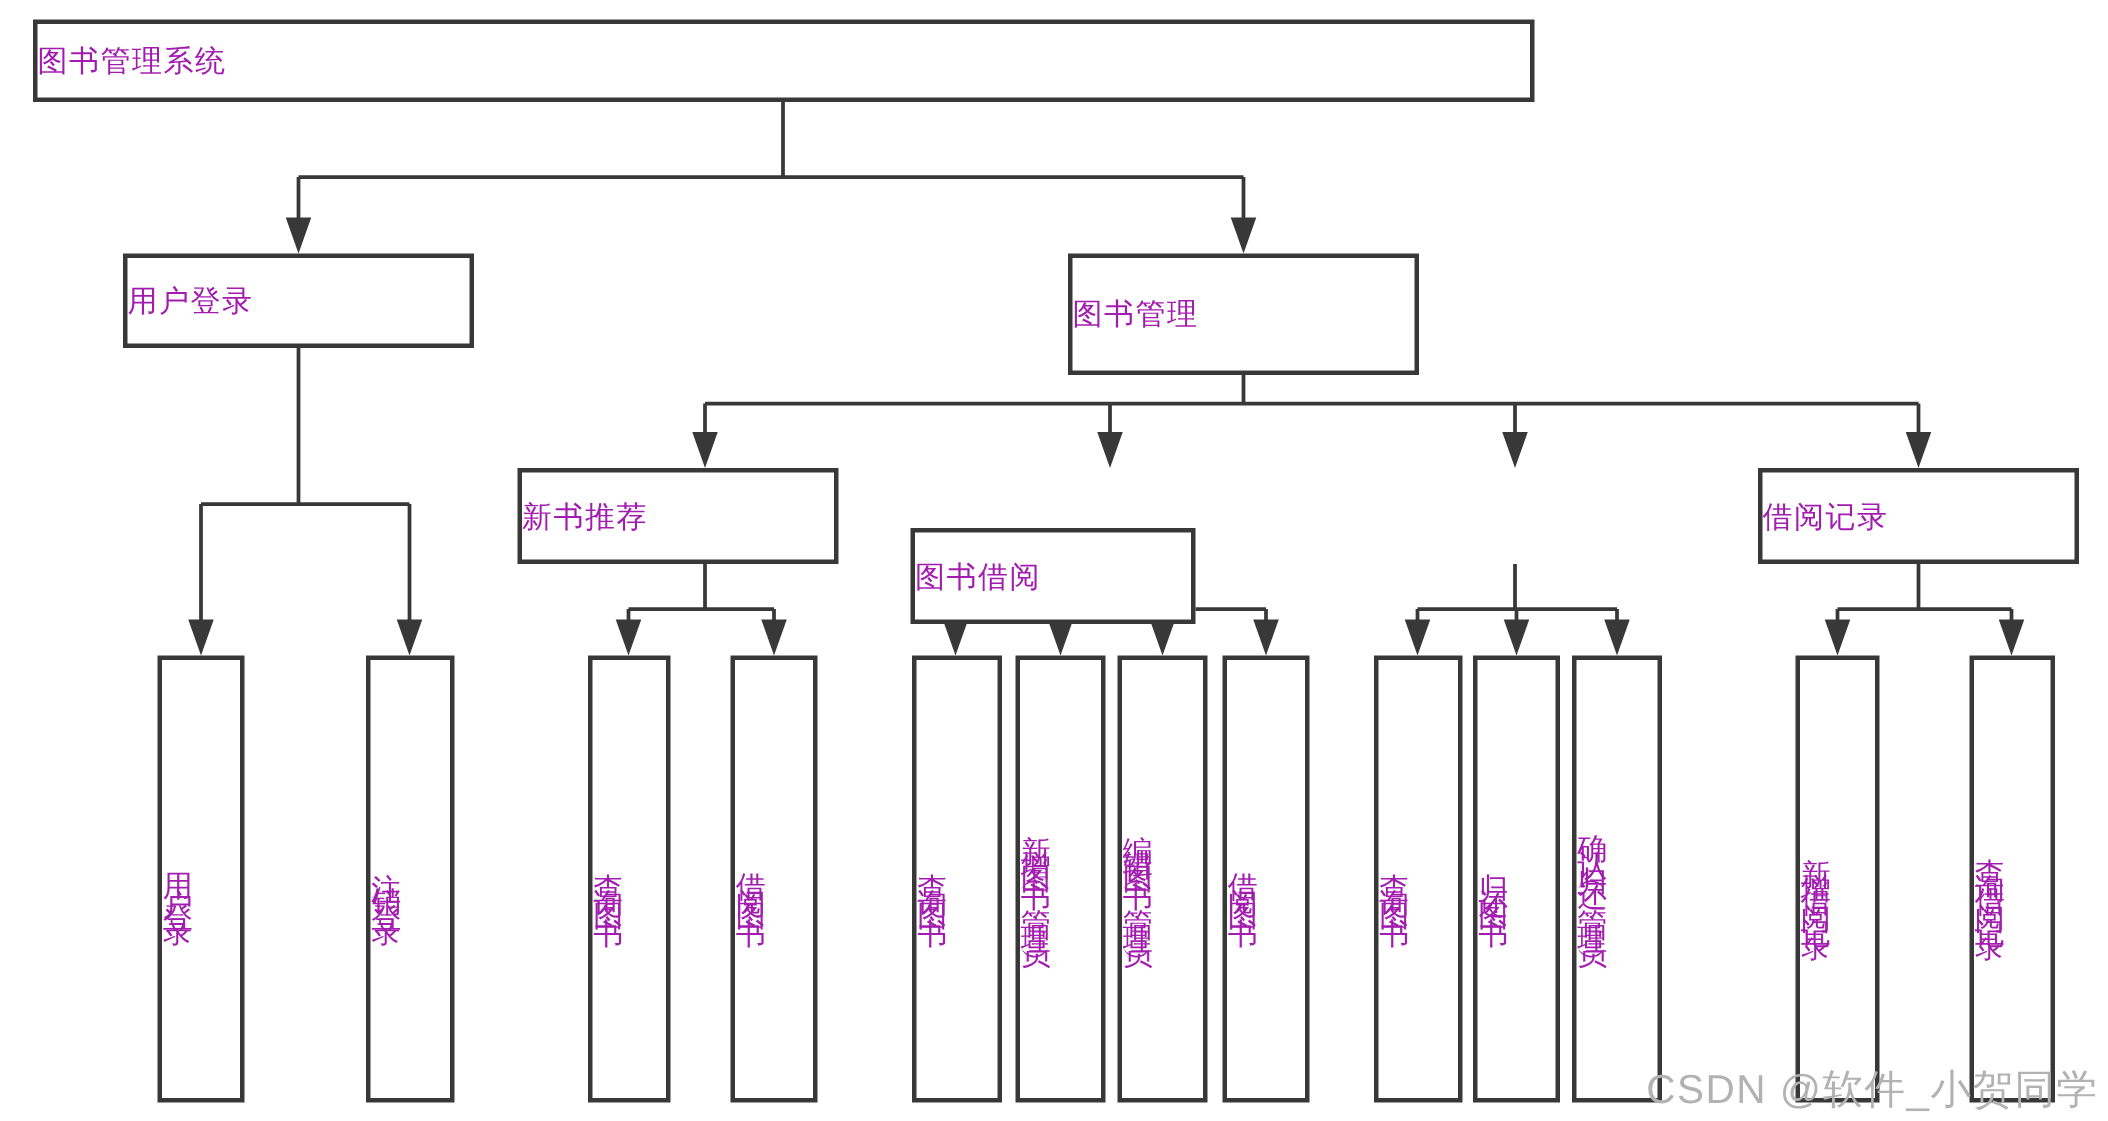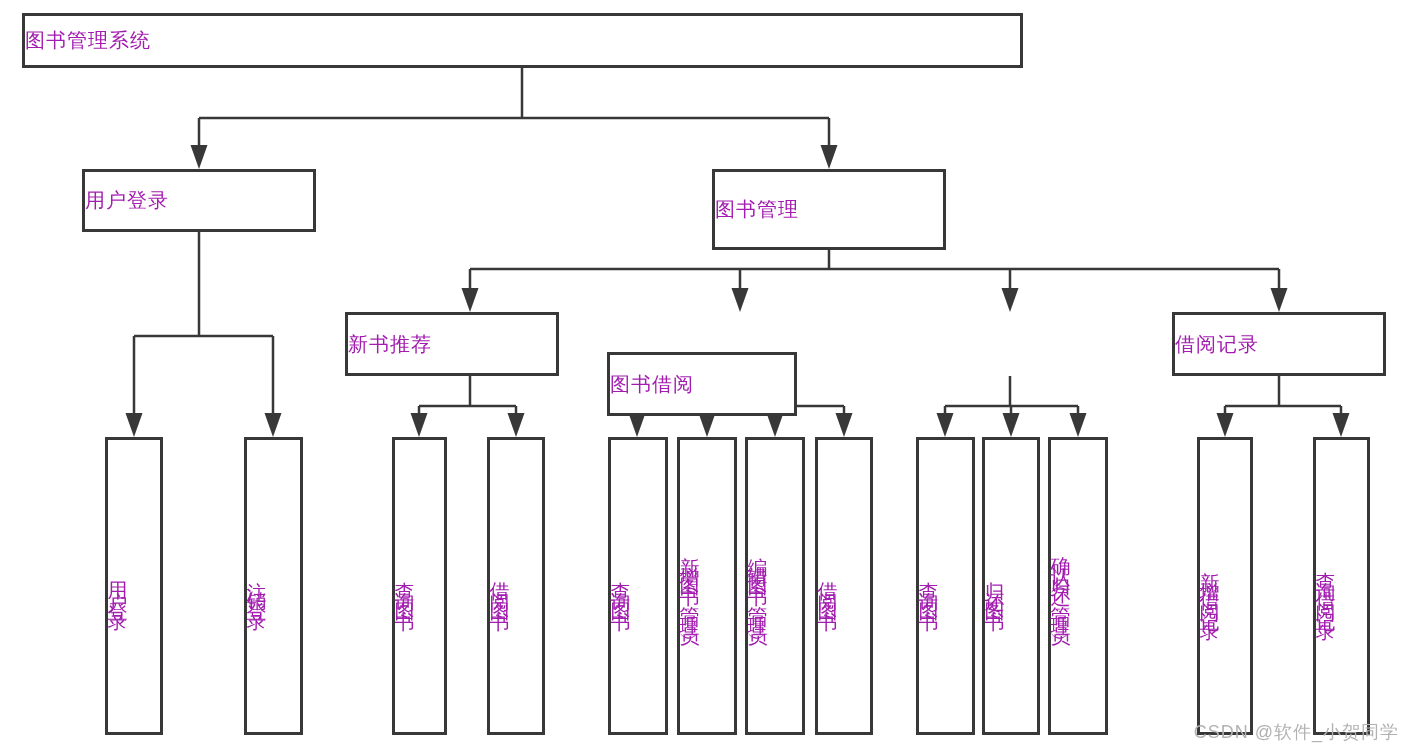--- a/index.html
+++ b/index.html
@@ -40,7 +40,7 @@
     bottom:3px;
     z-index:5;
     color:#b2b2b2;
-    font-size:18px;
+    font-size:27px;
     letter-spacing:1px;
     white-space:nowrap;
   }

